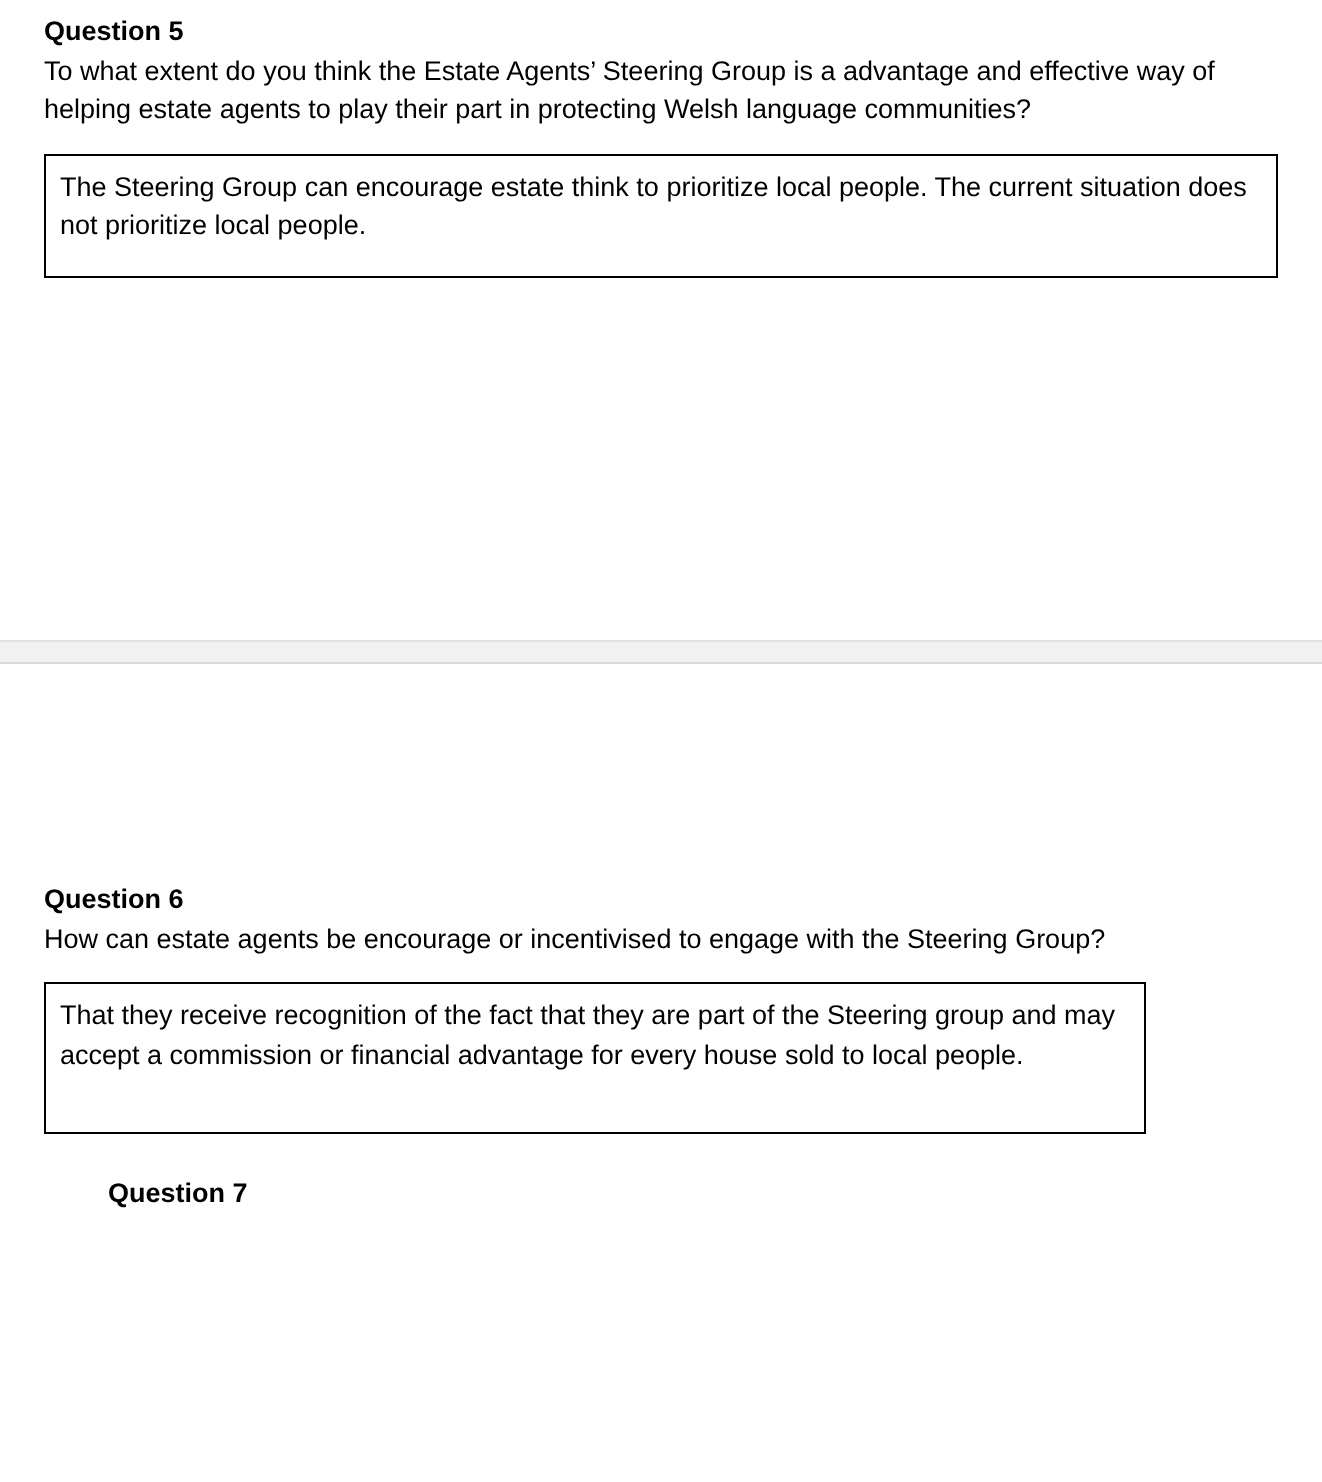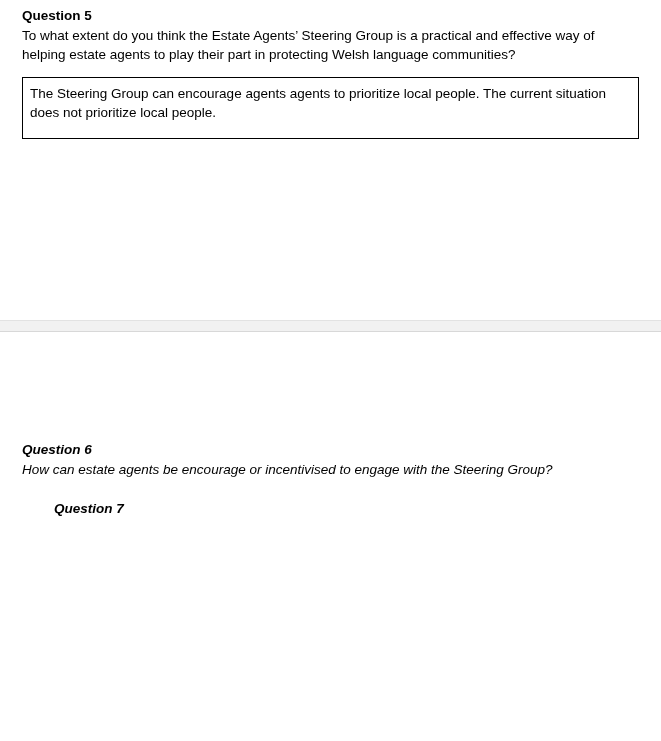--- a/index.html
+++ b/index.html
@@ -86,7 +86,7 @@
 
   <section class="sheet sheet-top">
     <h2 class="q-title q5-title">Question 5</h2>
-    <p class="q-text">To what extent do you think the Estate Agents’ Steering Group is a practical and effective way of helping estate agents to play their part in protecting Welsh language communities?</p>
+    <p class="q-text">To what extent do you think the Estate Agents’ Steering Group is a advantage and effective way of helping estate agents to play their part in protecting Welsh language communities?</p>
     <div class="answer-box q5-box">The Steering Group can encourage agents agents to prioritize local people. The current situation does not prioritize local people.</div>
   </section>
 

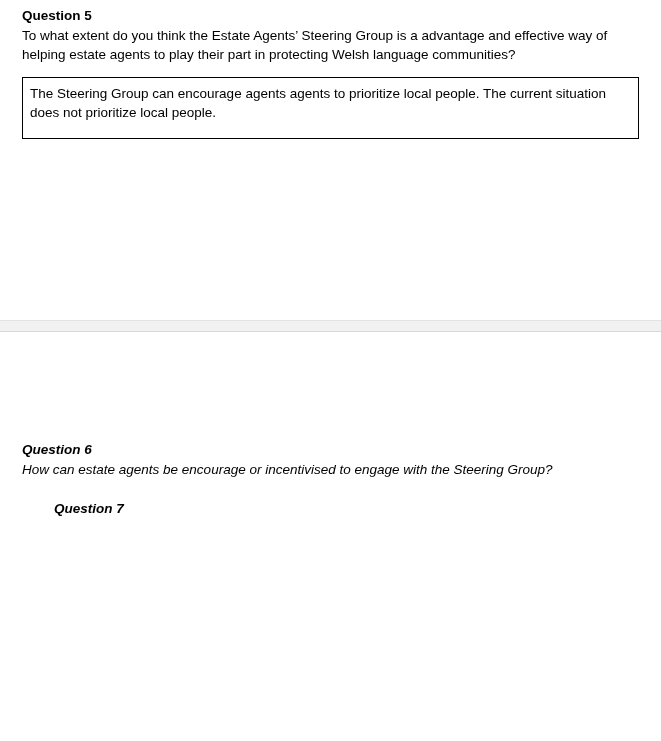--- a/index.html
+++ b/index.html
@@ -87,7 +87,7 @@
   <section class="sheet sheet-top">
     <h2 class="q-title q5-title">Question 5</h2>
     <p class="q-text">To what extent do you think the Estate Agents’ Steering Group is a advantage and effective way of helping estate agents to play their part in protecting Welsh language communities?</p>
-    <div class="answer-box q5-box">The Steering Group can encourage agents agents to prioritize local people. The current situation does not prioritize local people.</div>
+    <div class="answer-box q5-box">The Steering Group can encourage estate think to prioritize local people. The current situation does not prioritize local people.</div>
   </section>
 
   <div class="page-gap"></div>

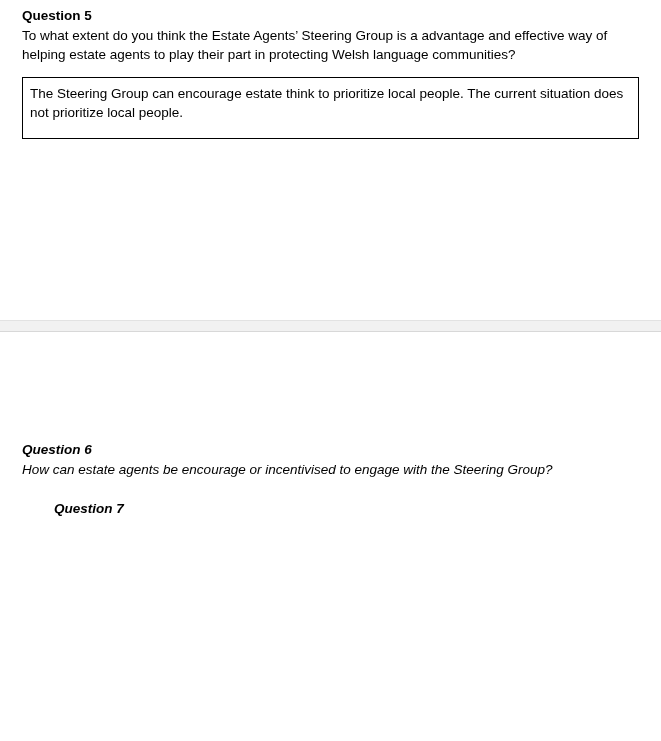--- a/index.html
+++ b/index.html
@@ -39,7 +39,6 @@
     left: 0;
     width: 595px;
     height: 409px;
-    font-style: italic;
   }
   .page-gap {
     position: absolute;

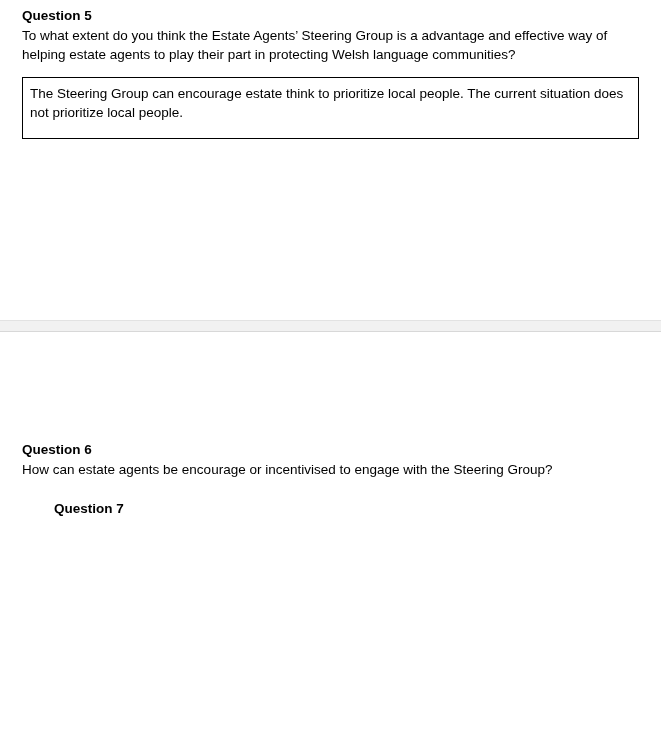--- a/index.html
+++ b/index.html
@@ -94,6 +94,7 @@
   <section class="sheet sheet-bottom">
     <h2 class="q-title q6-title">Question 6</h2>
     <p class="q-text">How can estate agents be encourage or incentivised to engage with the Steering Group?</p>
+    <div class="answer-box q6-box">That they receive recognition of the fact that they are part of the Steering group and may accept a commission or financial advantage for every house sold to local people.</div>
 
     <h2 class="q-title q7-title">Question 7</h2>
   </section>

